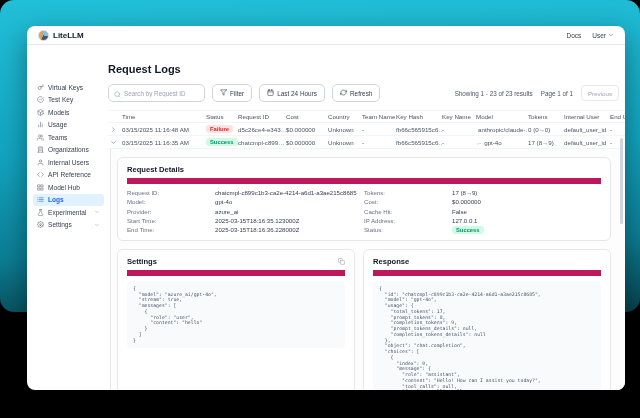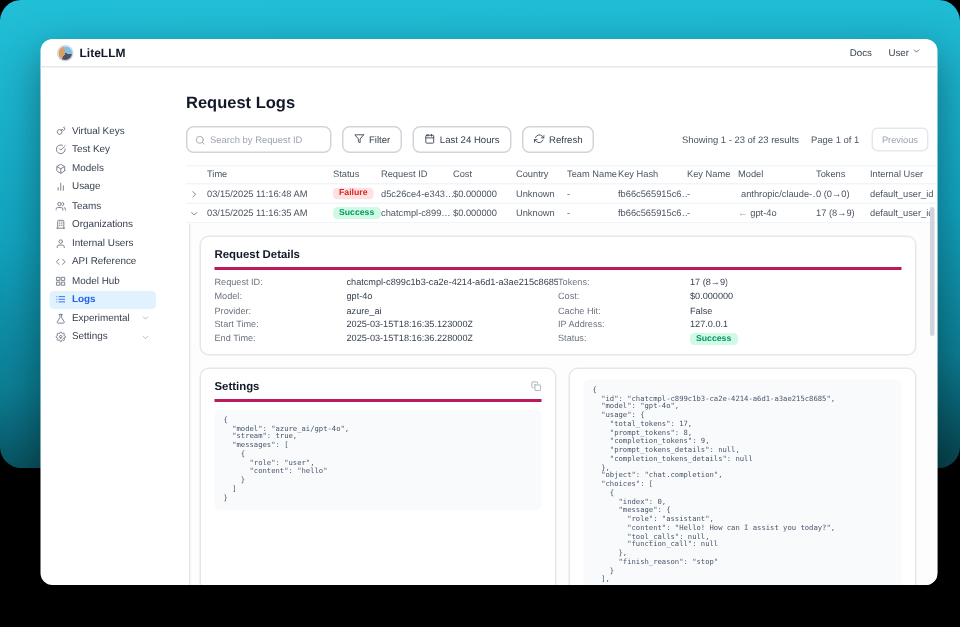--- a/index.html
+++ b/index.html
@@ -23,7 +23,7 @@
   .topnav { display:flex; align-items:center; gap:11px; }
   .topnav-item { display:flex; align-items:center; gap:2px; font-size:6.5px; color:#374151; cursor:pointer; }
   
-  .body-row { display:flex; height:345px;gap:16px; }
+  .body-row { display:flex; height:345px; }
   .sidebar { width:81px; flex-shrink:0; padding:36px 4px 0 6px; }
   .side-item { display:flex; align-items:center; gap:4px; height:12.5px; padding:0 4px; border-radius:3px; font-size:6.6px; color:#374151; cursor:pointer; white-space:nowrap; }
   .side-item .icn { display:flex; color:#6b7280; }

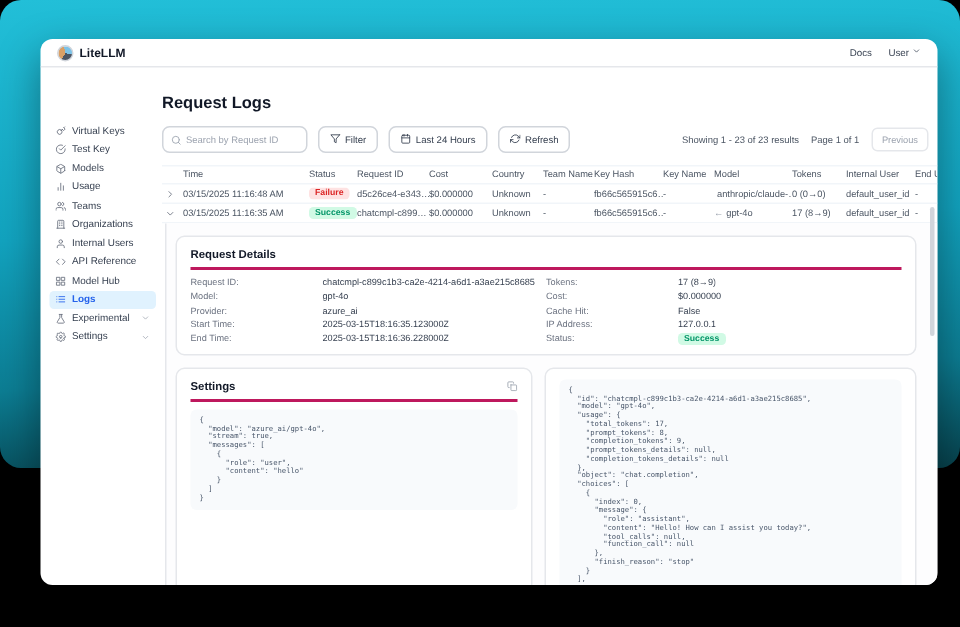--- a/index.html
+++ b/index.html
@@ -56,7 +56,7 @@
   
   .expand-area { margin-left:2px; border-left:1px solid #e5e7eb; padding:8px 14px 0 6px; background:#fdfdfe; }
   .card { background:#fff; border:1px solid #e5e7eb; border-radius:6px; padding:7px 9px; }
-  .card-title-row { display:flex; align-items:center; justify-content:space-between; border-bottom:2px solid #be185d; padding-bottom:4px; margin-bottom:5px; }
+  .card-title-row { display:flex; align-items:center; justify-content:space-between; border-bottom:6px solid #be185d; padding-bottom:4px; margin-bottom:5px; }
   .card-title { font-size:7.6px; font-weight:600; color:#111827; }
   .copy-btn { display:flex; color:#9ca3af; cursor:pointer; }
   .kv-cols { display:flex; }

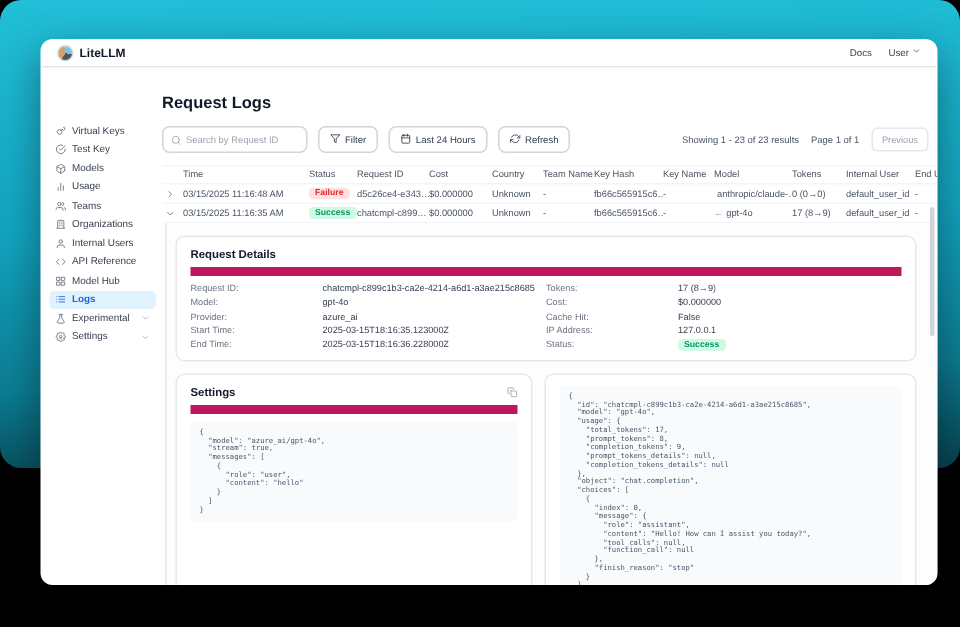--- a/index.html
+++ b/index.html
@@ -371,6 +371,9 @@
 }</div>
               </div>
               <div class="card response-panel">
+                <div class="card-title-row" style="justify-content:flex-start">
+                  <span class="card-title">Response</span>
+                </div>
                 <div class="code">{
   "id": "chatcmpl-c899c1b3-ca2e-4214-a6d1-a3ae215c8685",
   "model": "gpt-4o",

